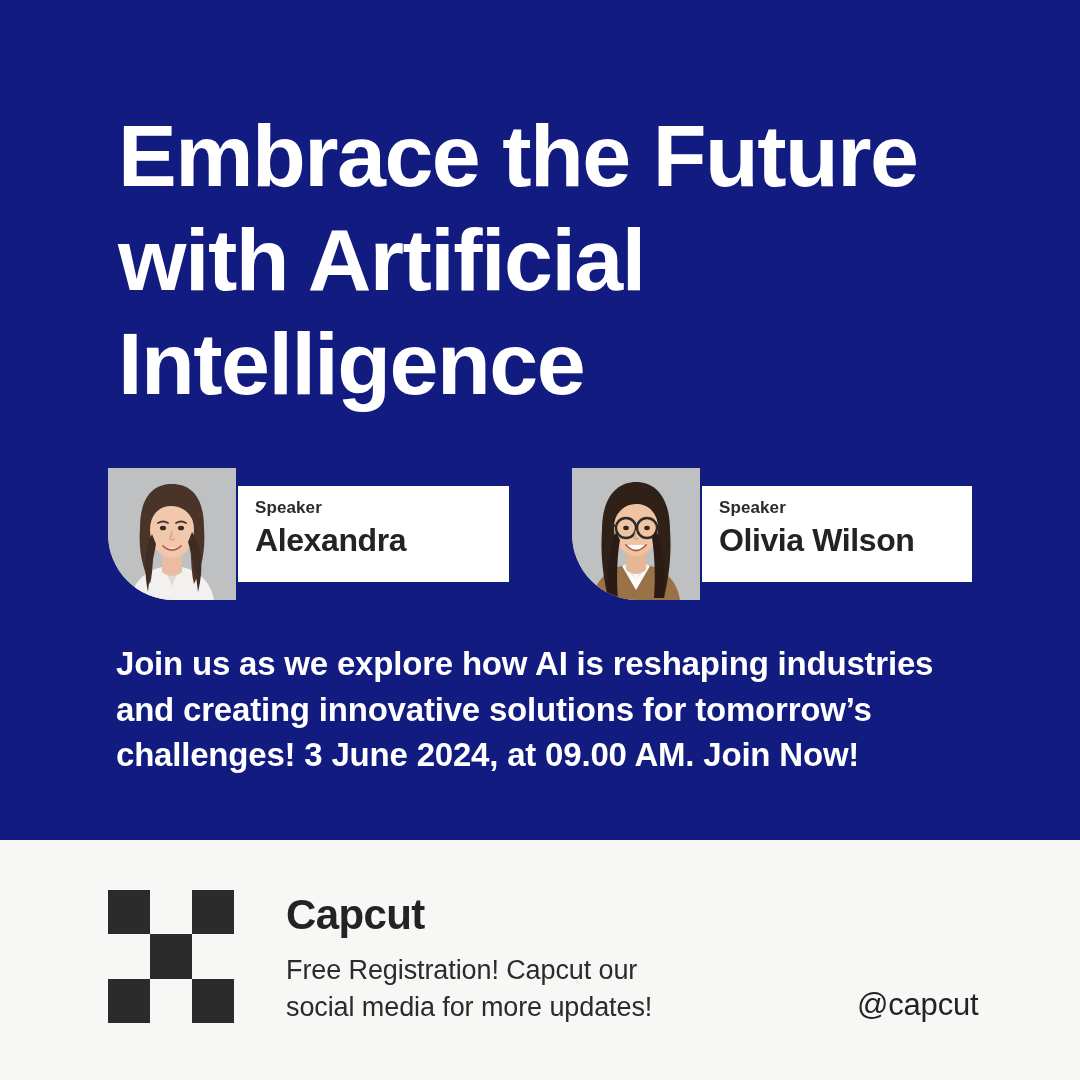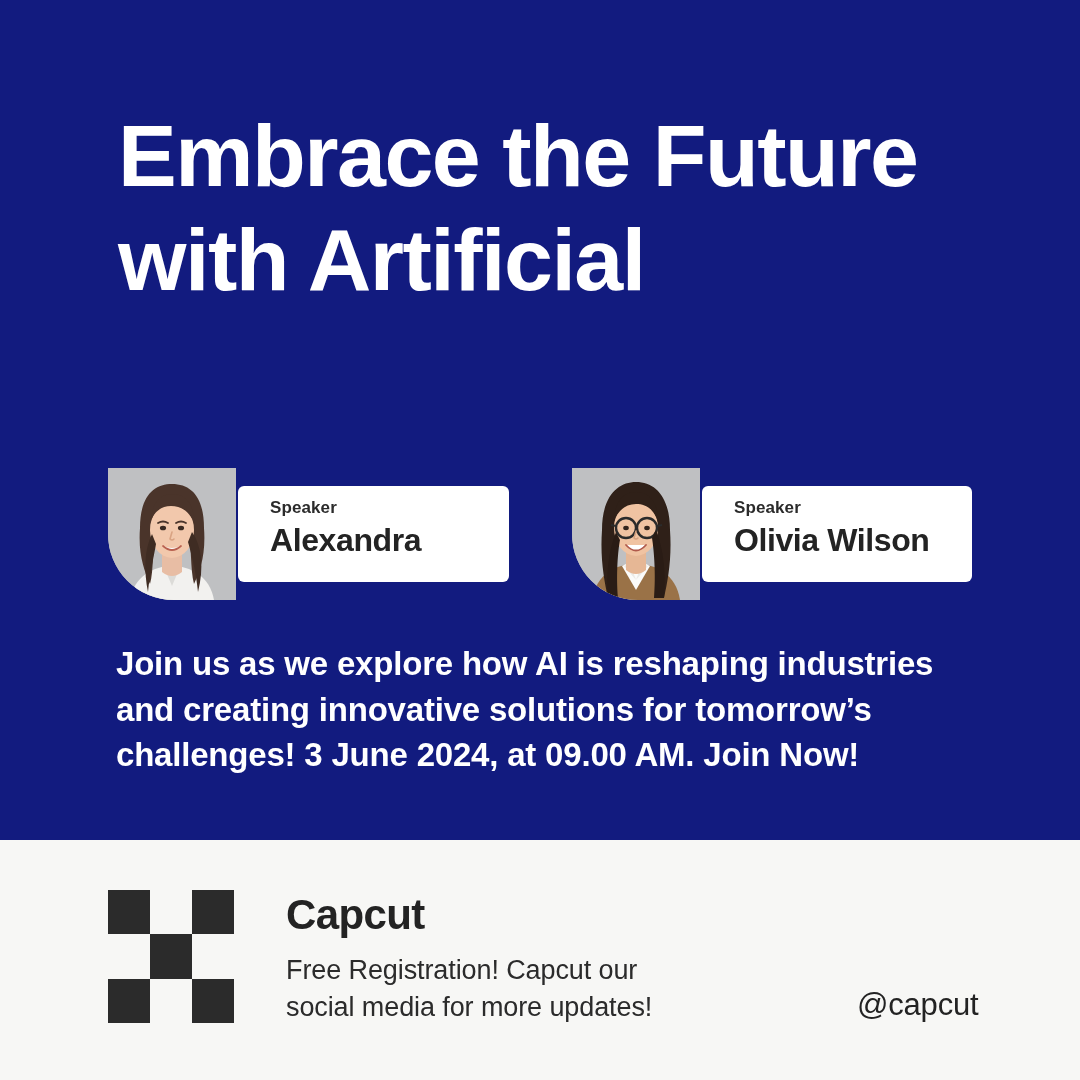--- a/index.html
+++ b/index.html
@@ -164,6 +164,7 @@
     <h1 class="headline">
       <span class="hl-line">Embrace the Future</span>
       <span class="hl-line">with Artificial</span>
+      <span class="hl-line">Intelligence</span>
     </h1>
 
     <div class="speakers">

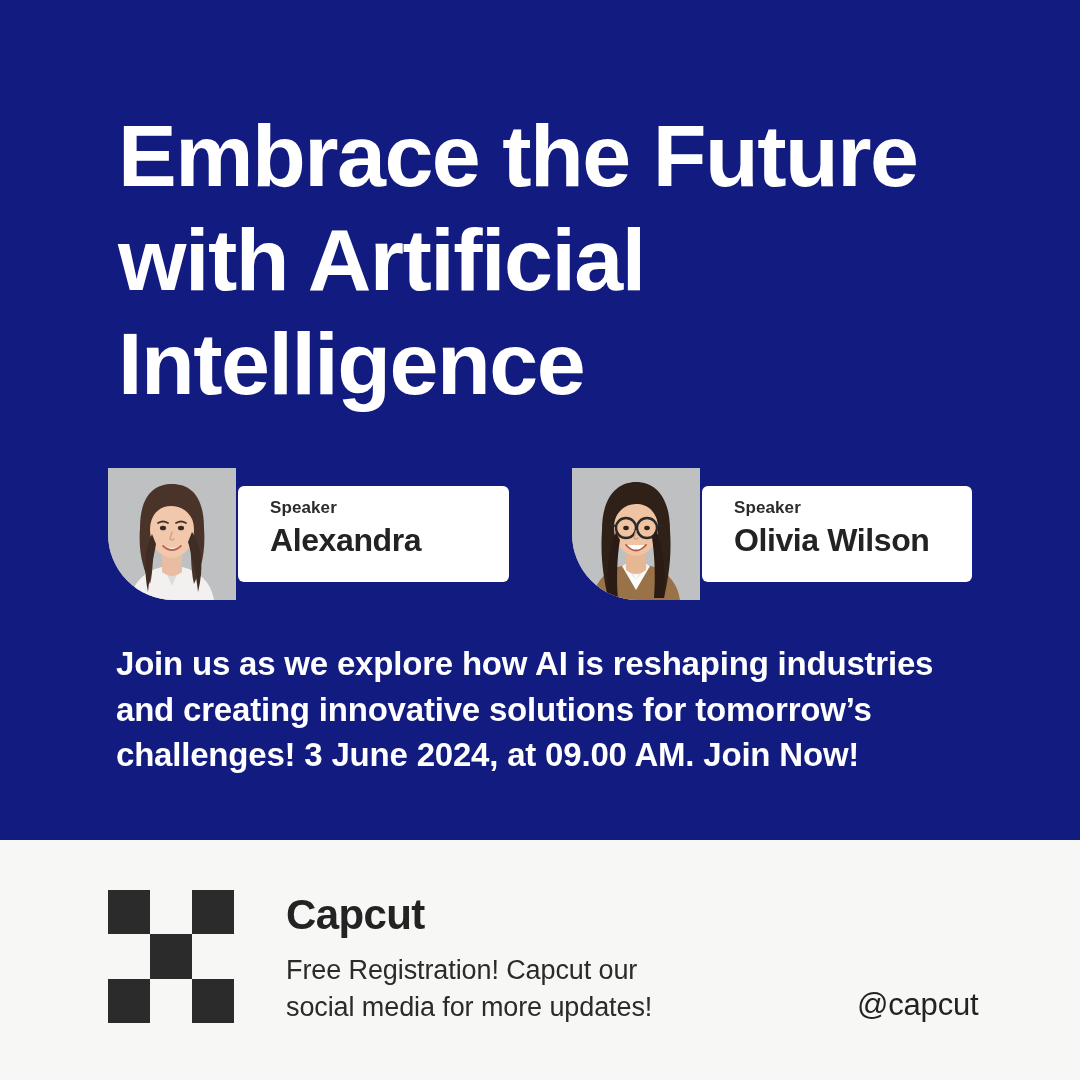--- a/index.html
+++ b/index.html
@@ -70,8 +70,7 @@
     height:96px;
     background:#ffffff;
     z-index:1;
-    padding:13px 0 0 32px;
-    border-radius:6px;
+    padding:13px 0 0 17px;
   }
   .spk-role {
     color:#2b2b2b;

